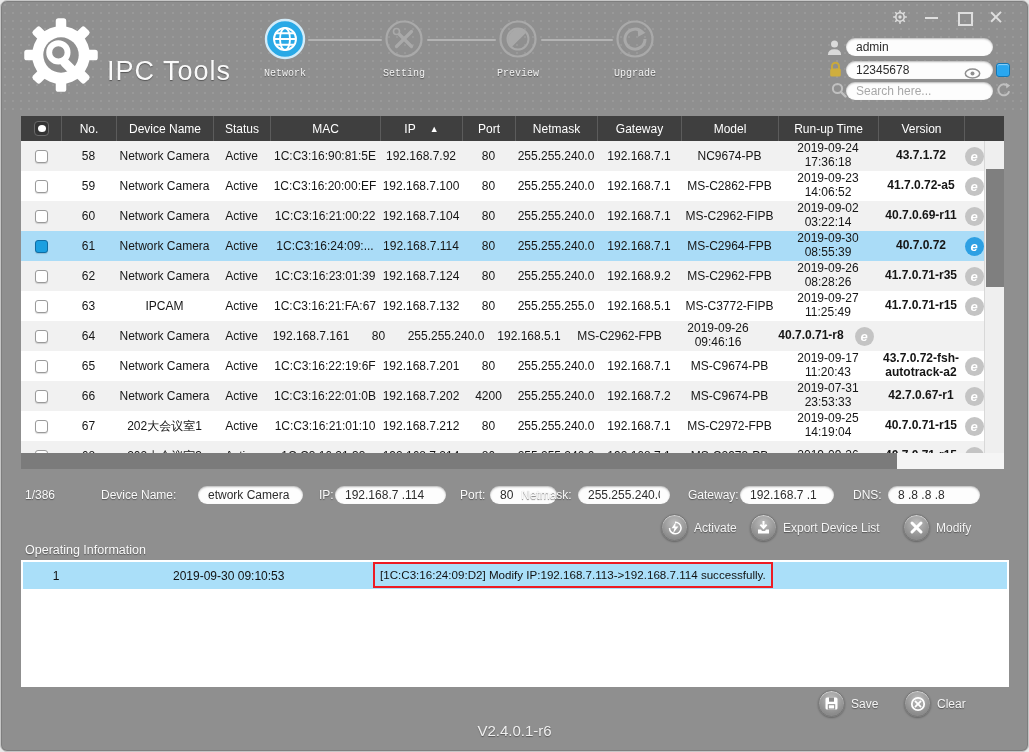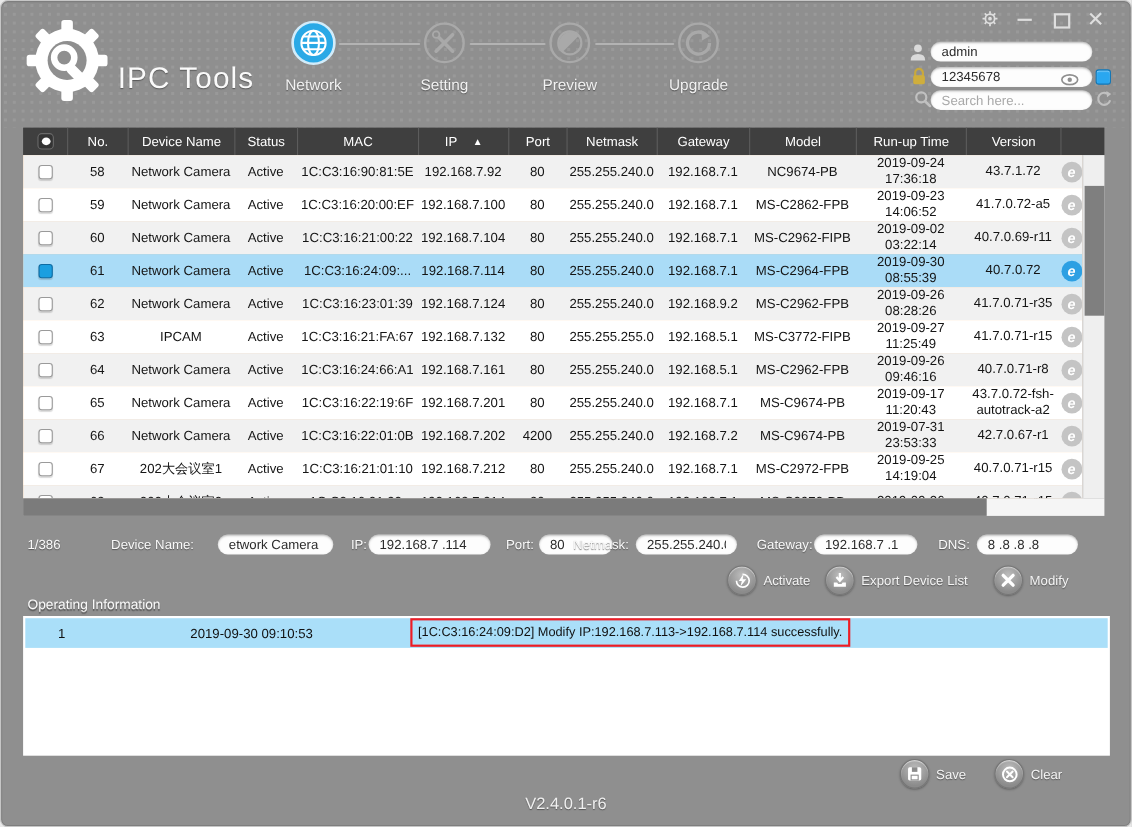--- a/index.html
+++ b/index.html
@@ -40,7 +40,7 @@
   
   .nav-item { position: absolute; top: 16px; width: 90px; text-align: center; cursor: pointer; }
   .nav-item .icon-wrap { display: inline-block; width: 44px; height: 44px; }
-  .nav-label { margin-top: 3px; color: #f2f2f2; font-size: 14px; }
+  .nav-label { margin-top: 3px; color: #f2f2f2; font-size: 10px; font-family: Liberation Mono, monospace; }
   .nav-network { left: 239px; } .nav-setting { left: 358px; }
   .nav-preview { left: 472px; } .nav-upgrade { left: 589px; }
   .nav-line { position: absolute; top: 38px; height: 2px; background: #b3b3b3; border-radius: 1px; }

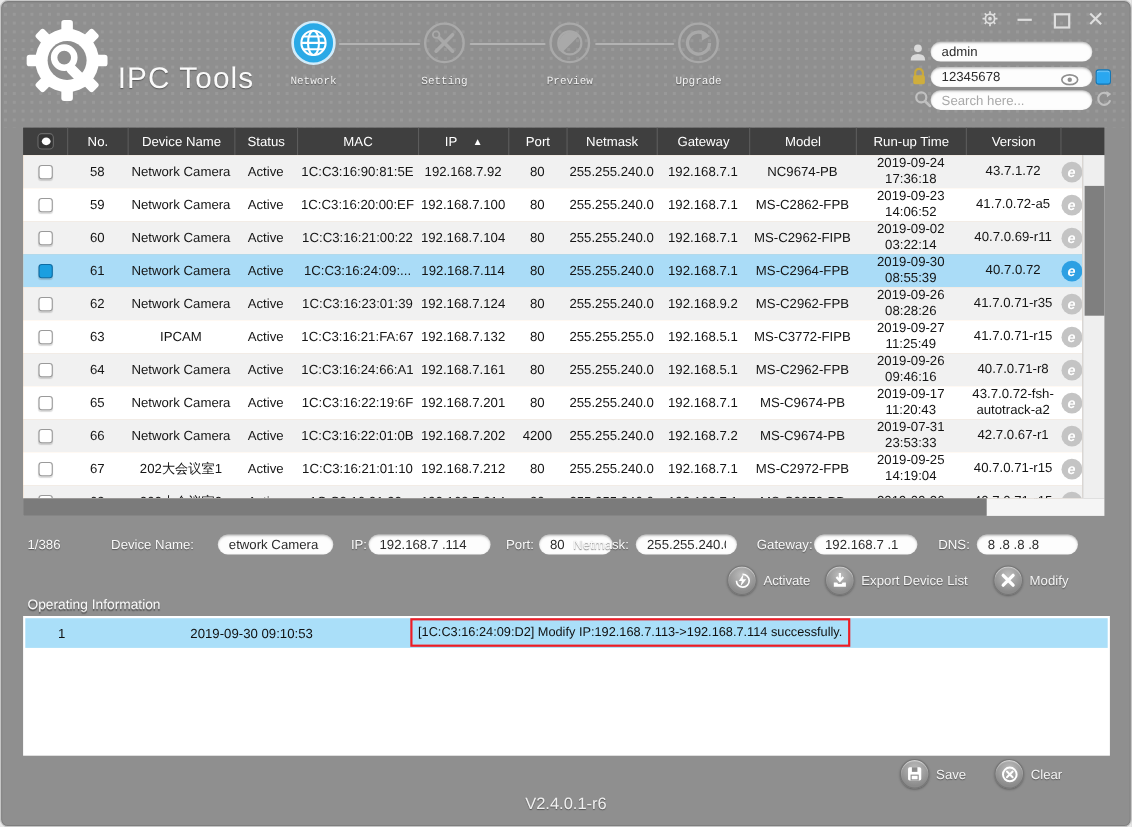--- a/index.html
+++ b/index.html
@@ -85,7 +85,7 @@
   .trow.selected { background: #aadcf7; }
   .td { display: flex; align-items: center; justify-content: center; text-align: center; height: 100%; }
   .td.c-runup { flex-direction: column; line-height: 1.15; justify-content: center; }
-  .td.c-ver { line-height: 1.15; padding: 0 2px; }
+  .td.c-ver { line-height: 1.15; padding: 0 2px; font-weight: bold; }
   .rowcb {
     width: 13px; height: 13px; background: #fff; border: 1px solid #9a9a9a;
     border-radius: 3px; cursor: pointer; box-shadow: 0 1px 1px rgba(0,0,0,0.15);

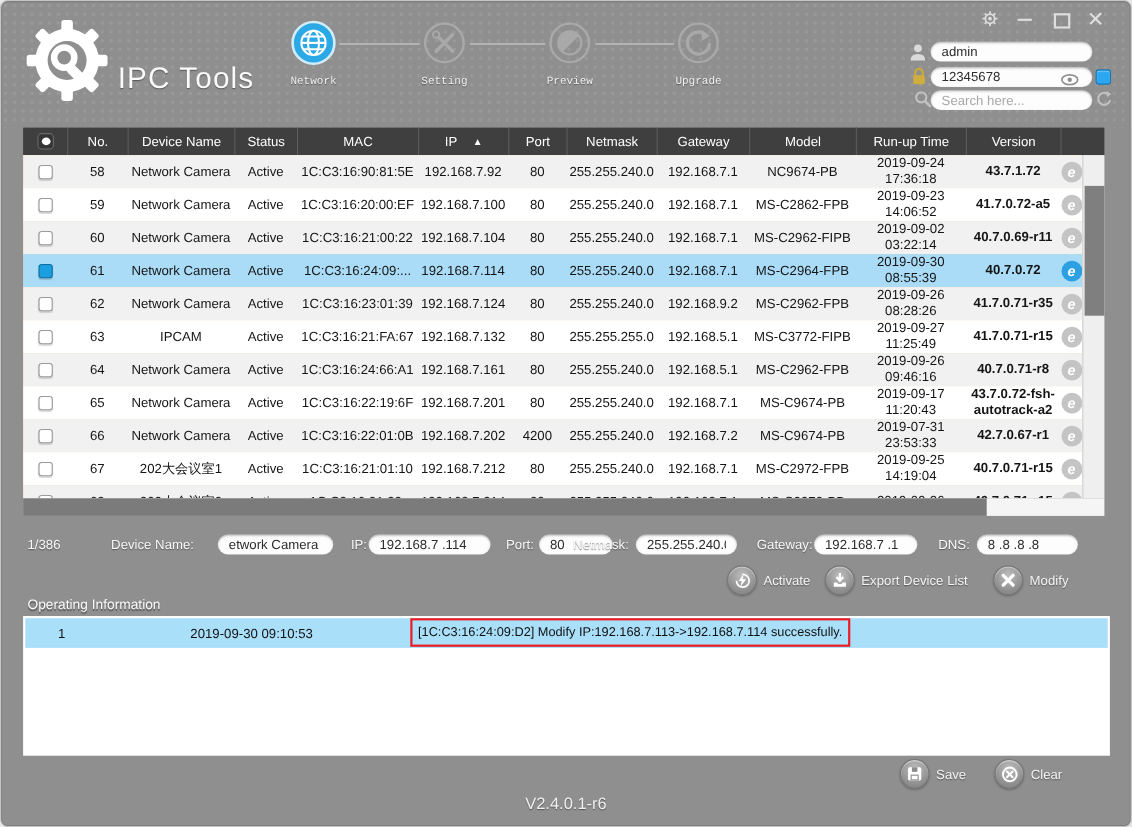--- a/index.html
+++ b/index.html
@@ -442,7 +442,6 @@
       <div class="td c-no">64</div>
       <div class="td c-name">Network Camera</div>
       <div class="td c-status">Active</div>
-      <div class="td c-mac">1C:C3:16:24:66:A1</div>
       <div class="td c-ip">192.168.7.161</div>
       <div class="td c-port">80</div>
       <div class="td c-netmask">255.255.240.0</div>

